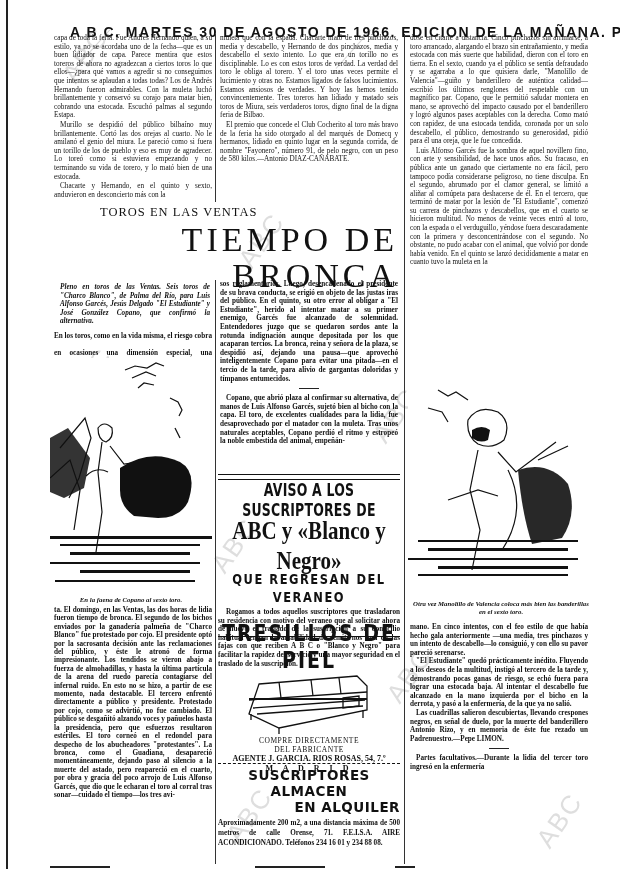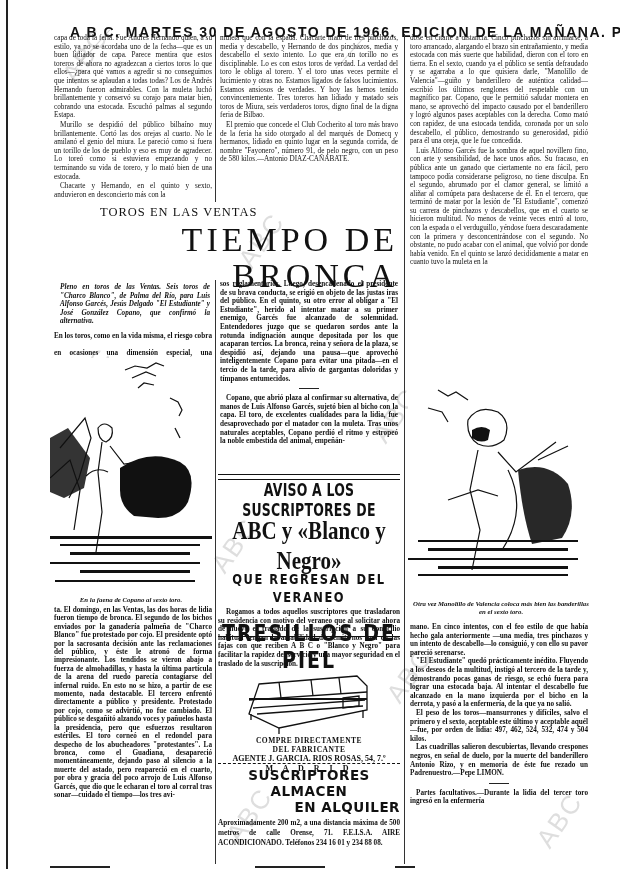--- a/index.html
+++ b/index.html
@@ -200,7 +200,6 @@
   <div class="col3b">
     <p style="text-indent:0">mano. En cinco intentos, con el feo estilo de que había hecho gala anteriormente —una media, tres pinchazos y un intento de descabello—lo consiguió, y con ello su pavor pareció serenarse.</p>
     <p>"El Estudiante" quedó prácticamente inédito. Fluyendo a los deseos de la multitud, instigó al tercero de la tarde y, demostrando pocas ganas de riesgo, se echó fuera para lograr una estocada baja. Al intentar el descabello fue alcanzado en la mano izquierda por el bicho en la derrota, y pasó a la enfermería, de la que ya no salió.</p>
-    <p>El peso de los toros—mansurrones y difíciles, salvo el primero y el sexto, aceptable este último y aceptable aquél—fue, por orden de lidia: 497, 462, 524, 532, 474 y 504 kilos.</p>
     <p>Las cuadrillas salieron descubiertas, llevando crespones negros, en señal de duelo, por la muerte del banderillero Antonio Rizo, y en memoria de éste fue rezado un Padrenuestro.—Pepe LIMON.</p>
     <div class="sep-short"></div>
     <p>Partes facultativos.—Durante la lidia del tercer toro ingresó en la enfermería</p>

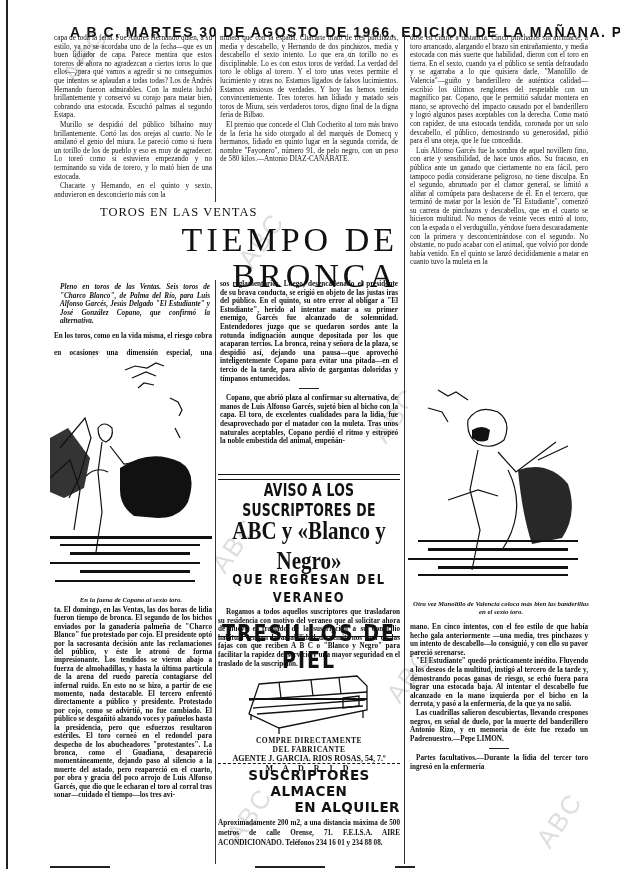--- a/index.html
+++ b/index.html
@@ -31,7 +31,7 @@
   .ad-aviso .txt { font-size: 7.2px; line-height: 8.6px; text-align: justify; font-family: "Liberation Serif", serif; font-weight: bold; margin-top: 6px; text-indent: 8px; }
   .ad-tres { position: absolute; left: 218px; top: 624px; width: 182px; text-align: center; }
   .ad-tres .t { font-family: "DejaVu Sans", sans-serif; font-weight: bold; font-size: 19px; letter-spacing: 2px; transform: scaleY(1.2); display: block; }
-  .ad-tres .s1 { font-family: "Liberation Serif", serif; font-weight: bold; font-size: 7.5px; letter-spacing: 0.5px; display: block; line-height: 9px; text-align: center; }
+  .ad-tres .s1 { font-family: "Liberation Serif", serif; font-weight: normal; font-size: 7.5px; letter-spacing: 0.5px; display: block; line-height: 9px; text-align: center; }
   .ad-tres .s2 { font-family: "Liberation Serif", serif; font-weight: bold; font-size: 8px; display: block; line-height: 10px; }
   .ad-tres .s3 { font-family: "Liberation Serif", serif; font-weight: bold; font-size: 8px; letter-spacing: 4px; display: block; line-height: 9px; }
   .ad-alm { position: absolute; left: 218px; top: 767px; width: 182px; text-align: center; }

